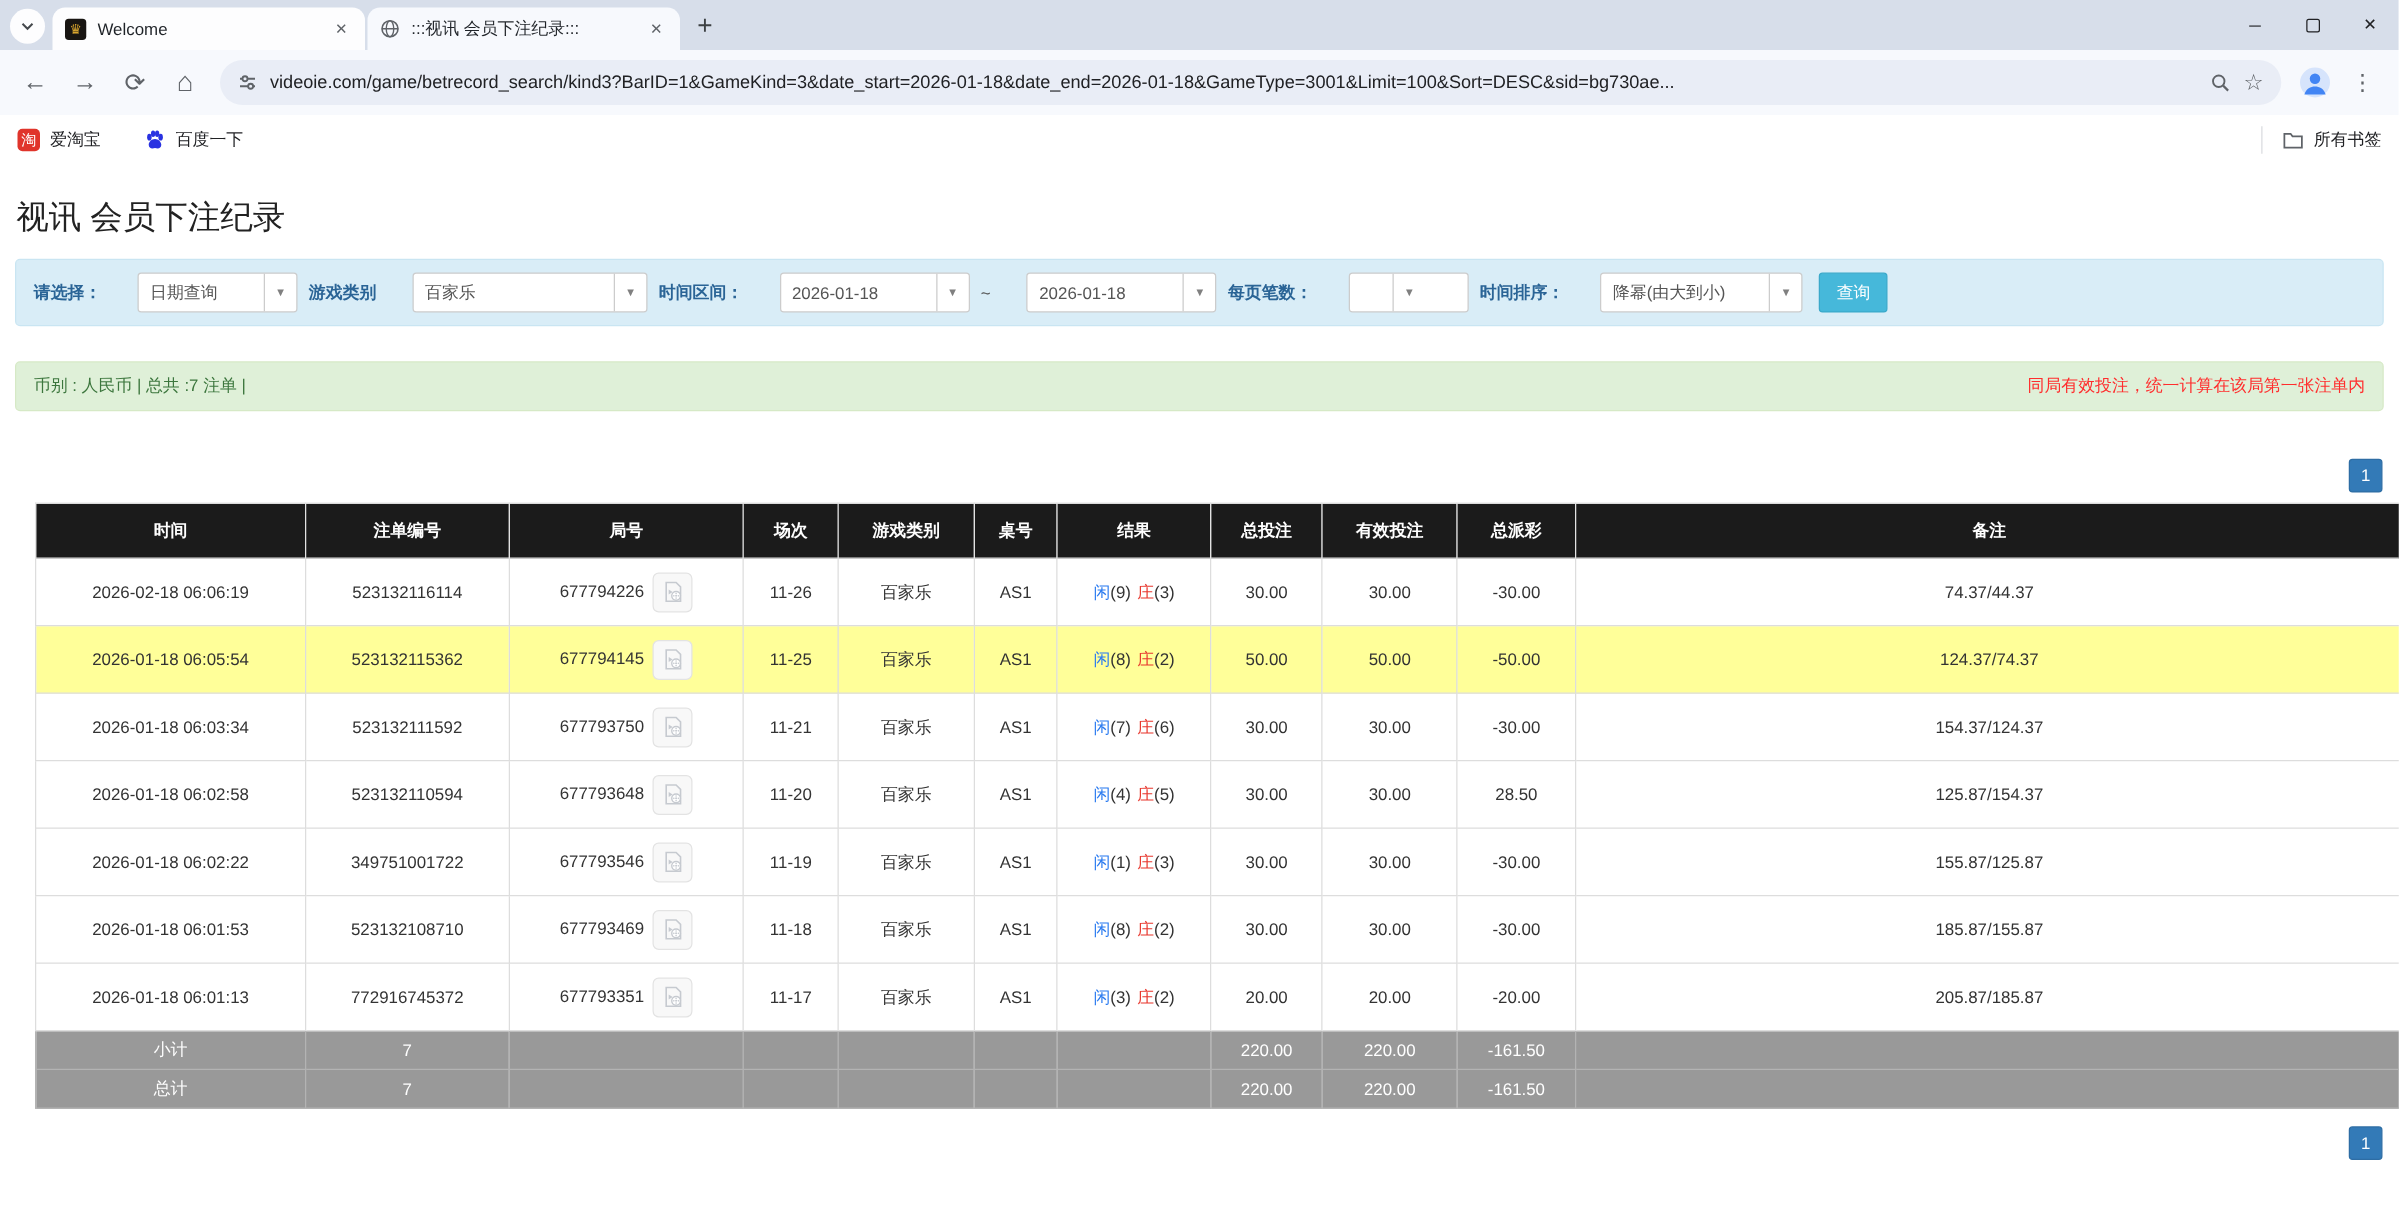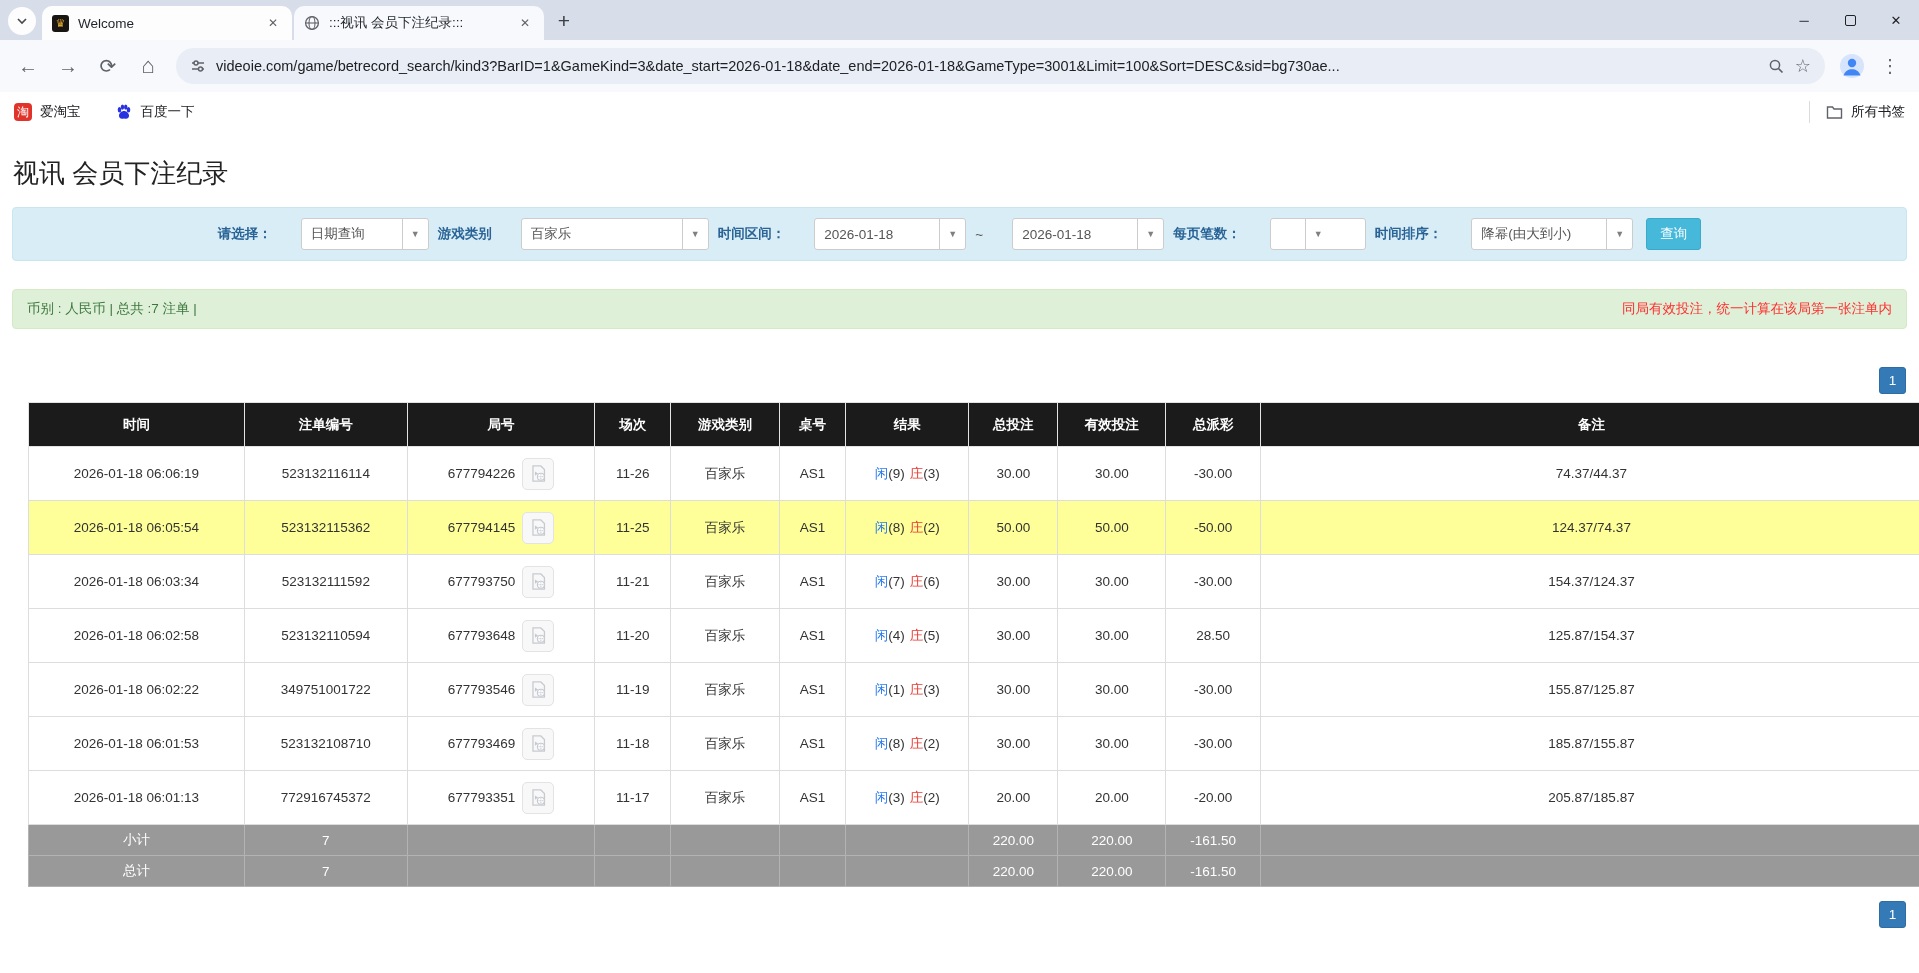--- a/index.html
+++ b/index.html
@@ -37,7 +37,7 @@
   
   .page-title { font-size:26px; font-weight:400; color:#222; margin:24px 0 16px 13px; }
 
-  .filter-panel { margin:0 12px; height:54px; background:#d9edf7; border:1px solid #c9e5f2; border-radius:4px; display:flex; align-items:center; padding:0 14px; gap:9px; font-size:13.5px; white-space:nowrap;justify-content:center; }
+  .filter-panel { margin:0 12px; height:54px; background:#d9edf7; border:1px solid #c9e5f2; border-radius:4px; display:flex; align-items:center; padding:0 14px; gap:9px; font-size:13.5px; white-space:nowrap; }
   .flabel { color:#2a6496; font-weight:bold; }
   .sel { height:32px; background:#fff; border:1px solid #ccc; border-radius:3px; display:flex; align-items:center; color:#555;margin-left:20px; }
   .sel .txt { padding:0 9px; flex:1; overflow:hidden; }

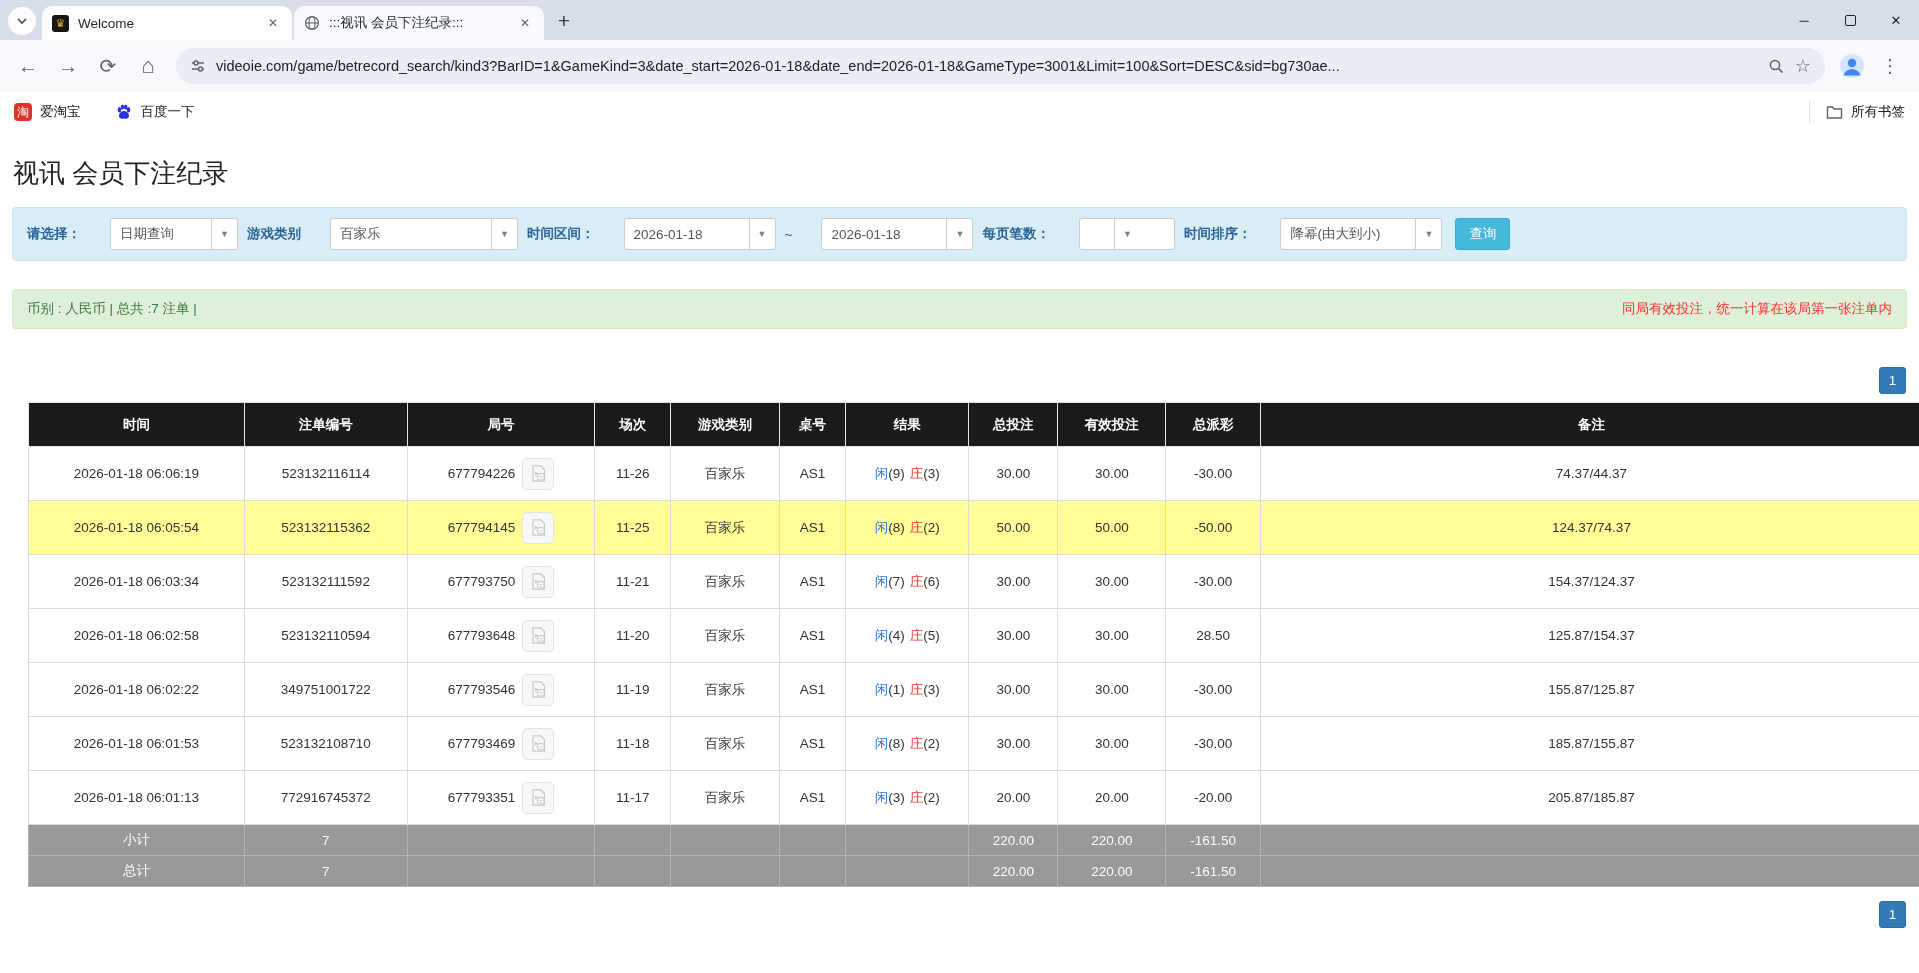--- a/index.html
+++ b/index.html
@@ -230,7 +230,7 @@
   </thead>
   <tbody id="data-rows">
       <tr class="data-row">
-    <td>2026-01-18 06:06:19</td>
+    <td>2026-02-18 06:06:19</td>
     <td>523132116114</td>
     <td>
       <span>677794226</span><span class="video-btn">

